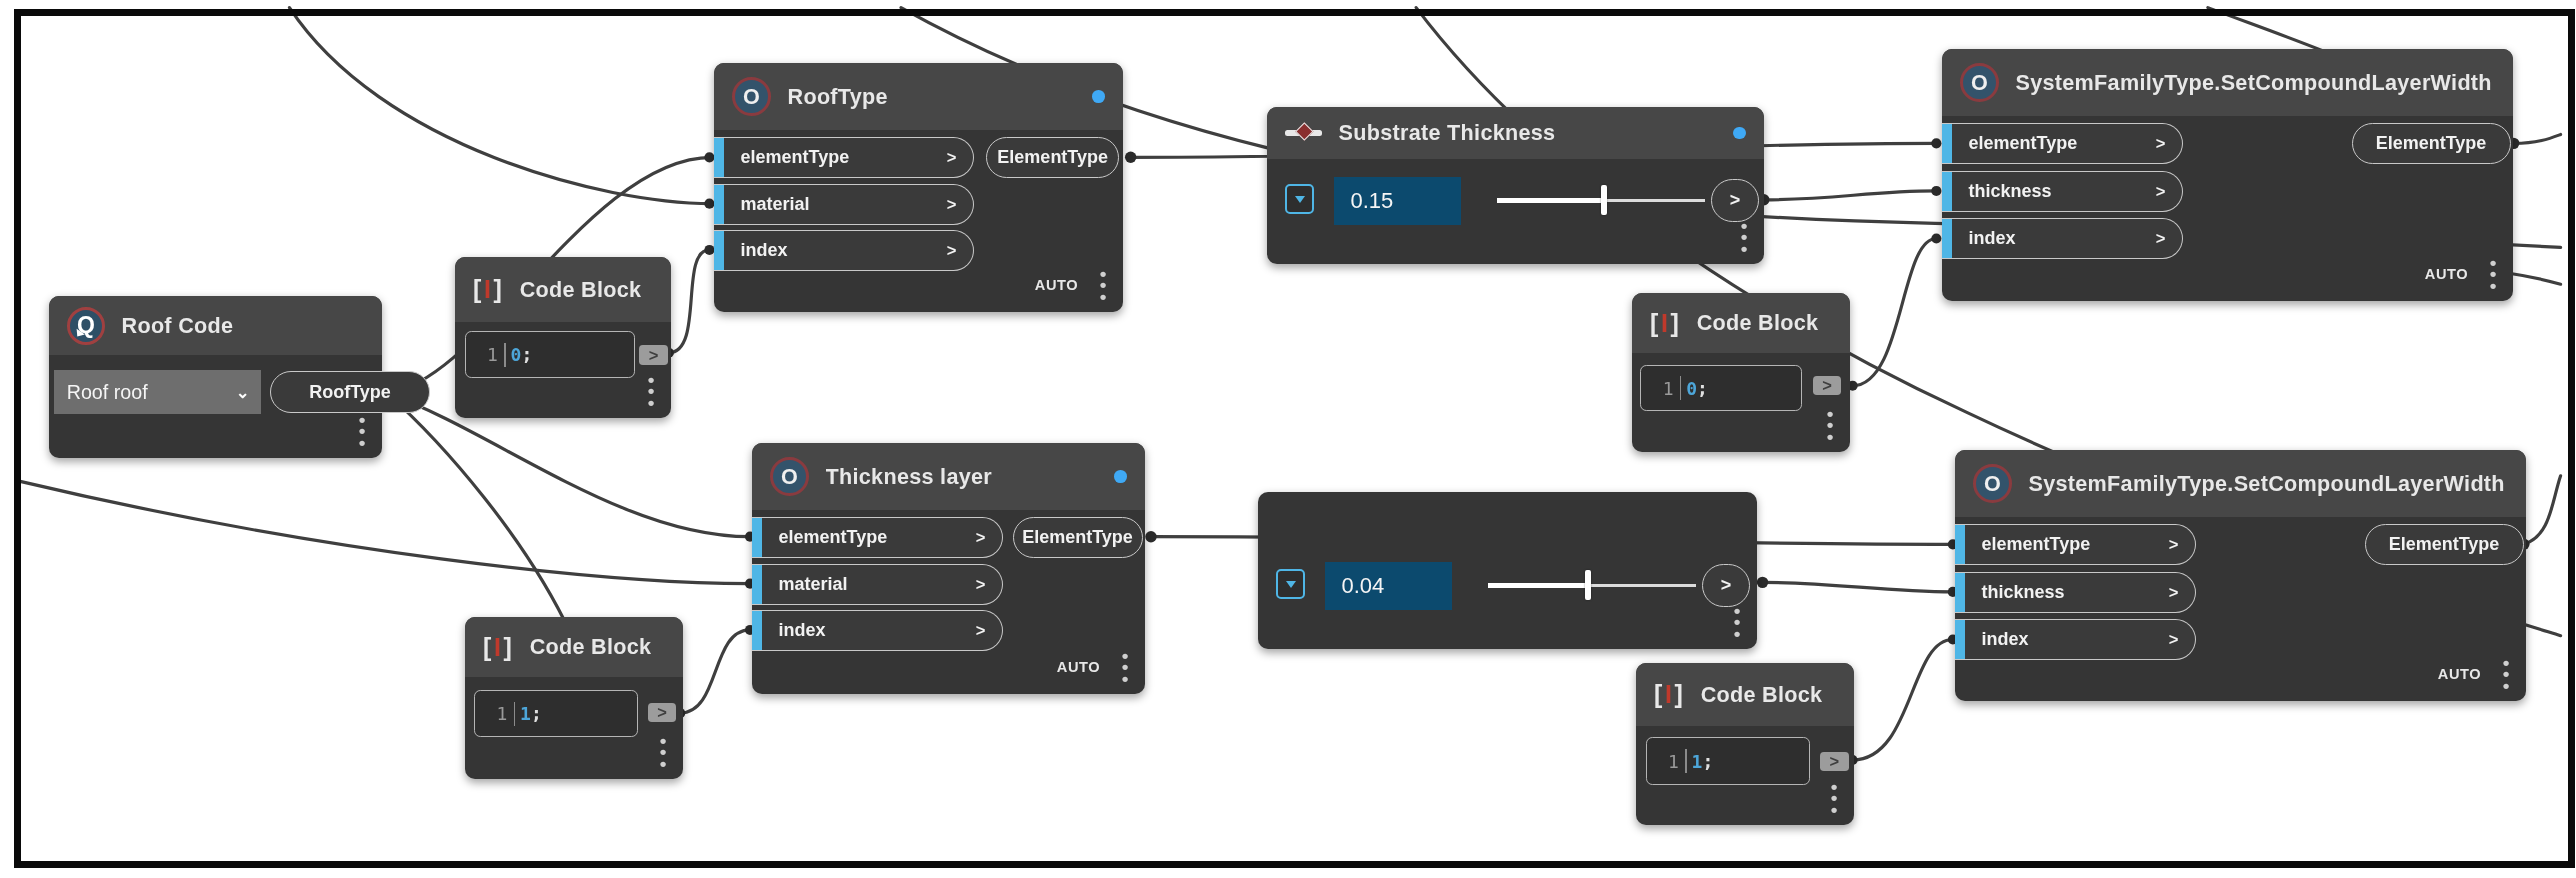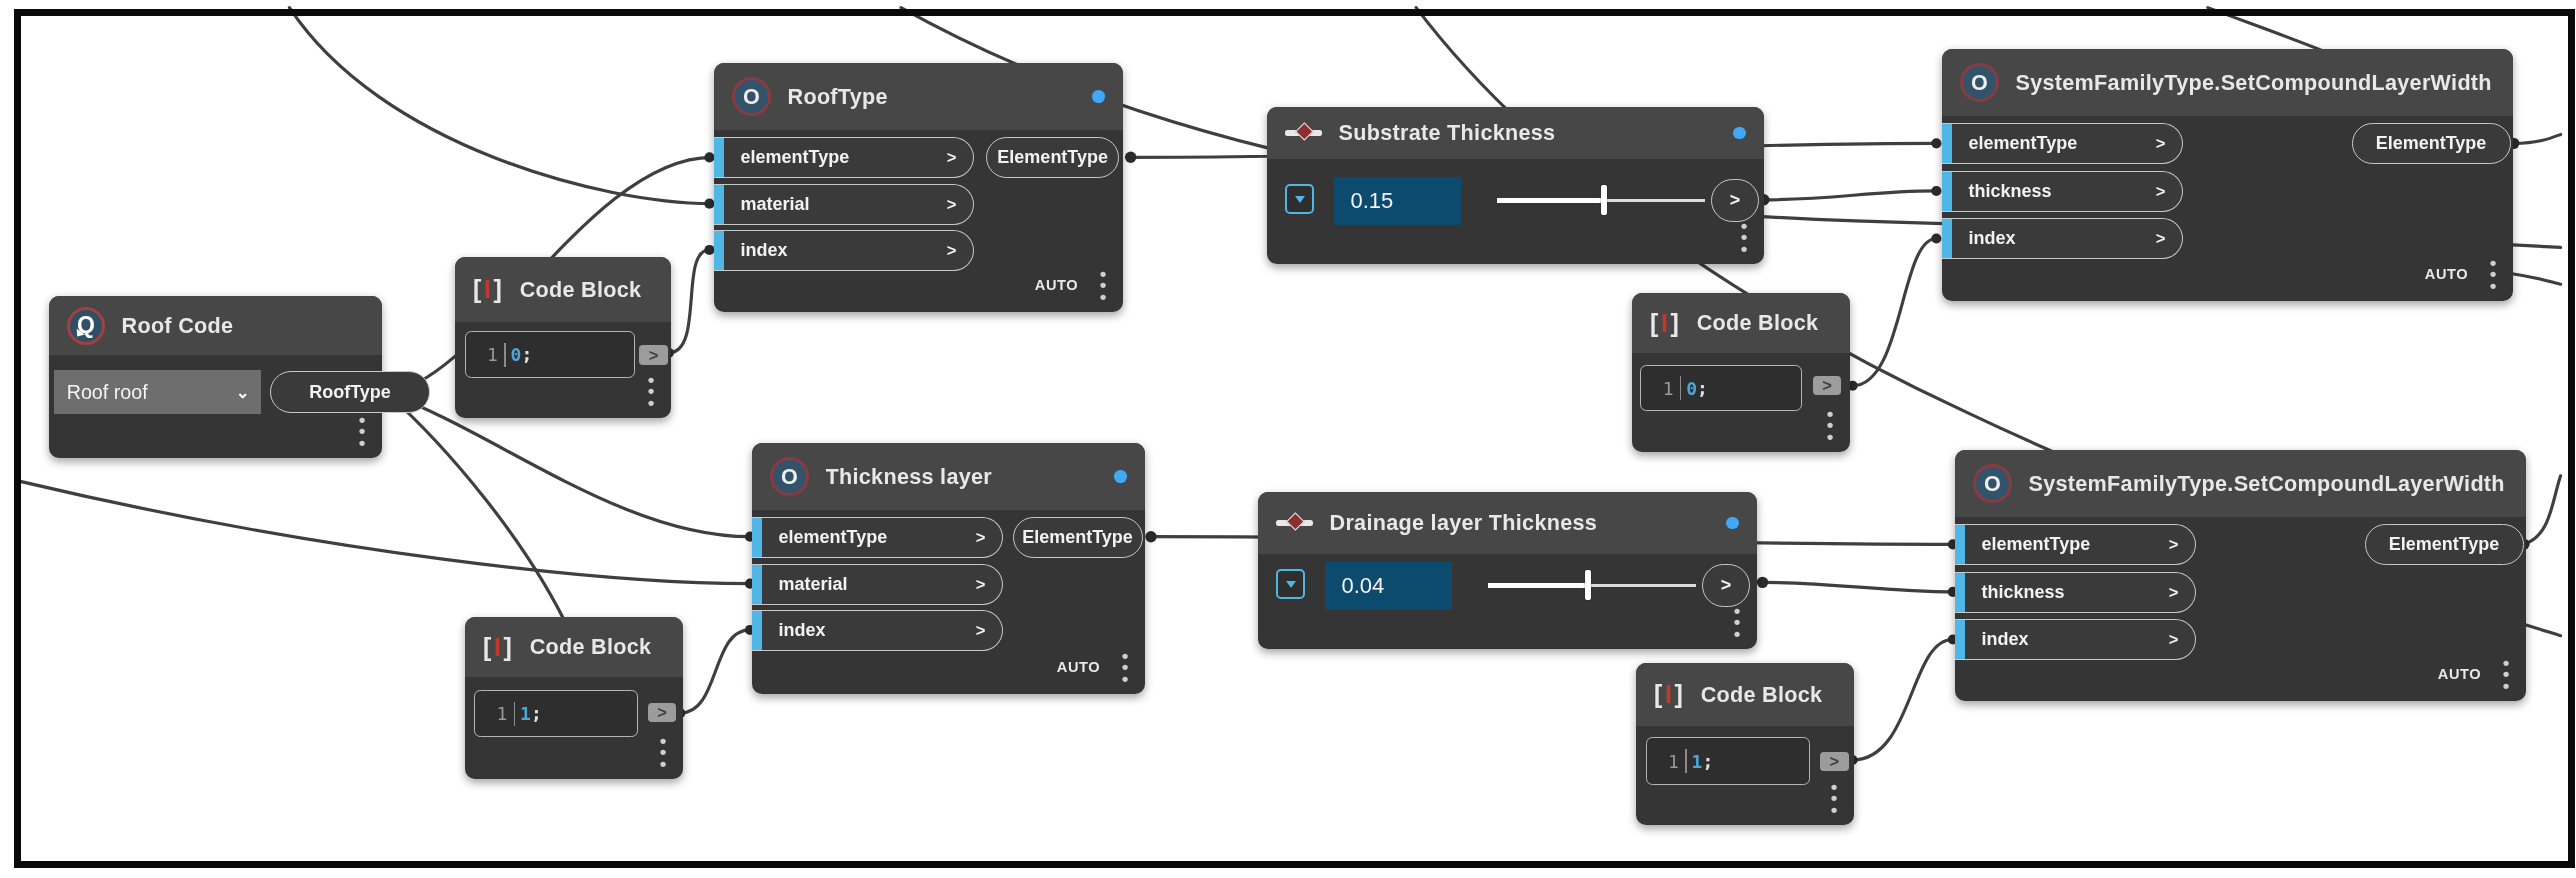--- a/index.html
+++ b/index.html
@@ -284,13 +284,6 @@
   </div>
 
   <div class="node" style="left:1258px;top:492px;width:499px;height:157px;">
-    <div class="hdr" style="height:62px;">
-      <span class="slicon">
-          <span class="dia"></span>
-        </span>
-      <span class="ttl">Drainage layer Thickness</span>
-      <span class="pdot"></span>
-    </div>
     <div class="expand" style="left:18px;top:77px;width:29px;height:30px;">
         <span class="tri"></span>
       </div>

